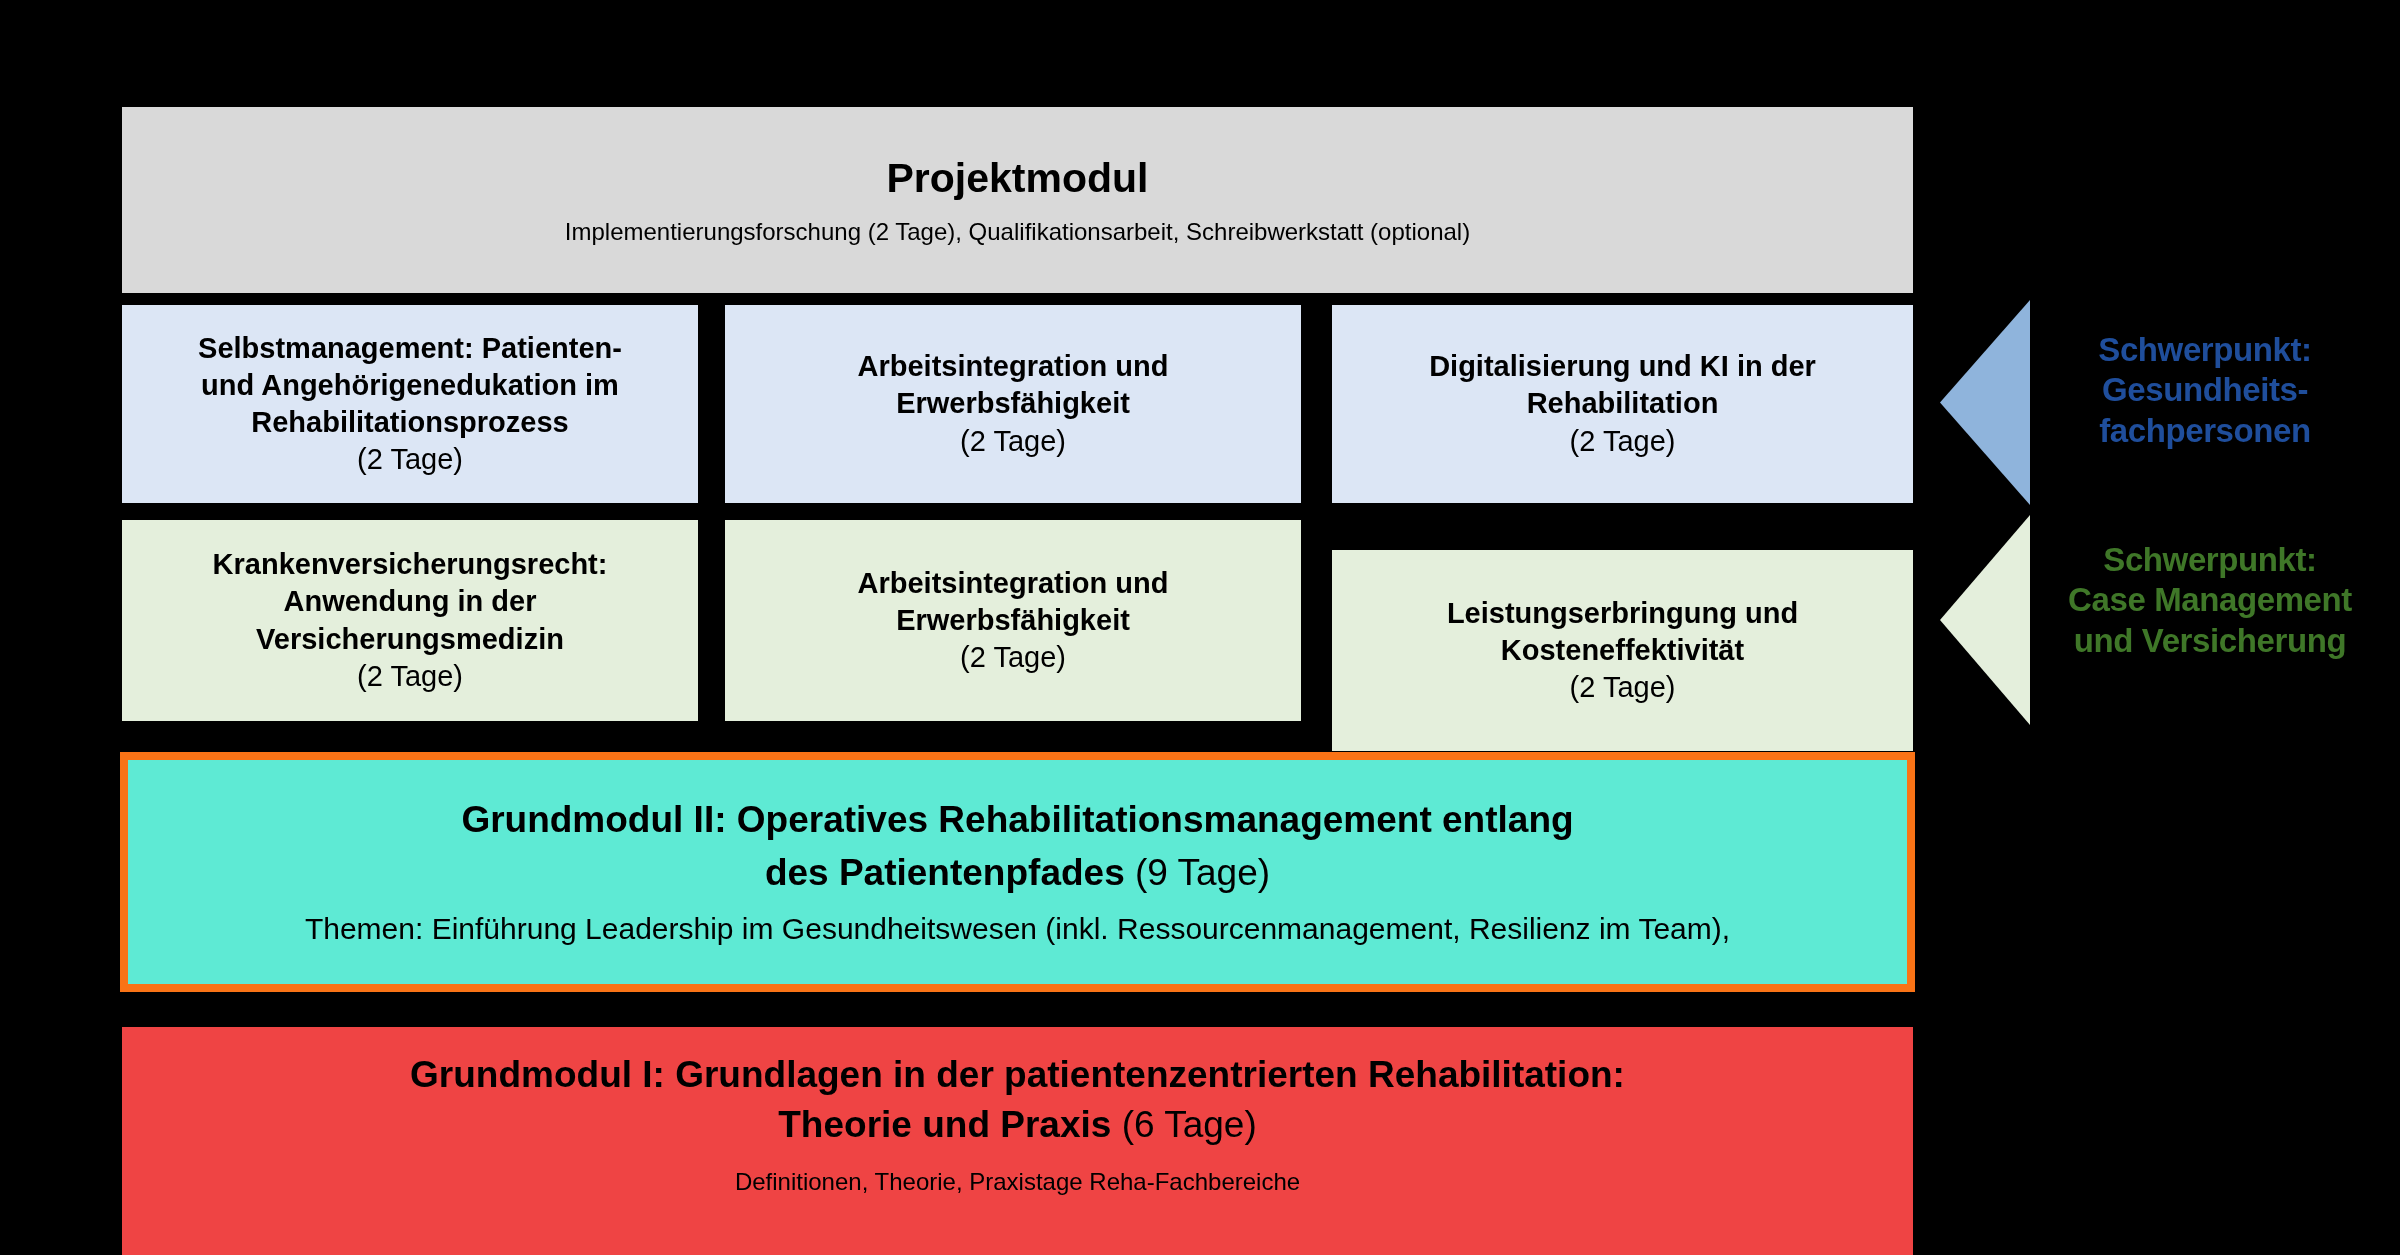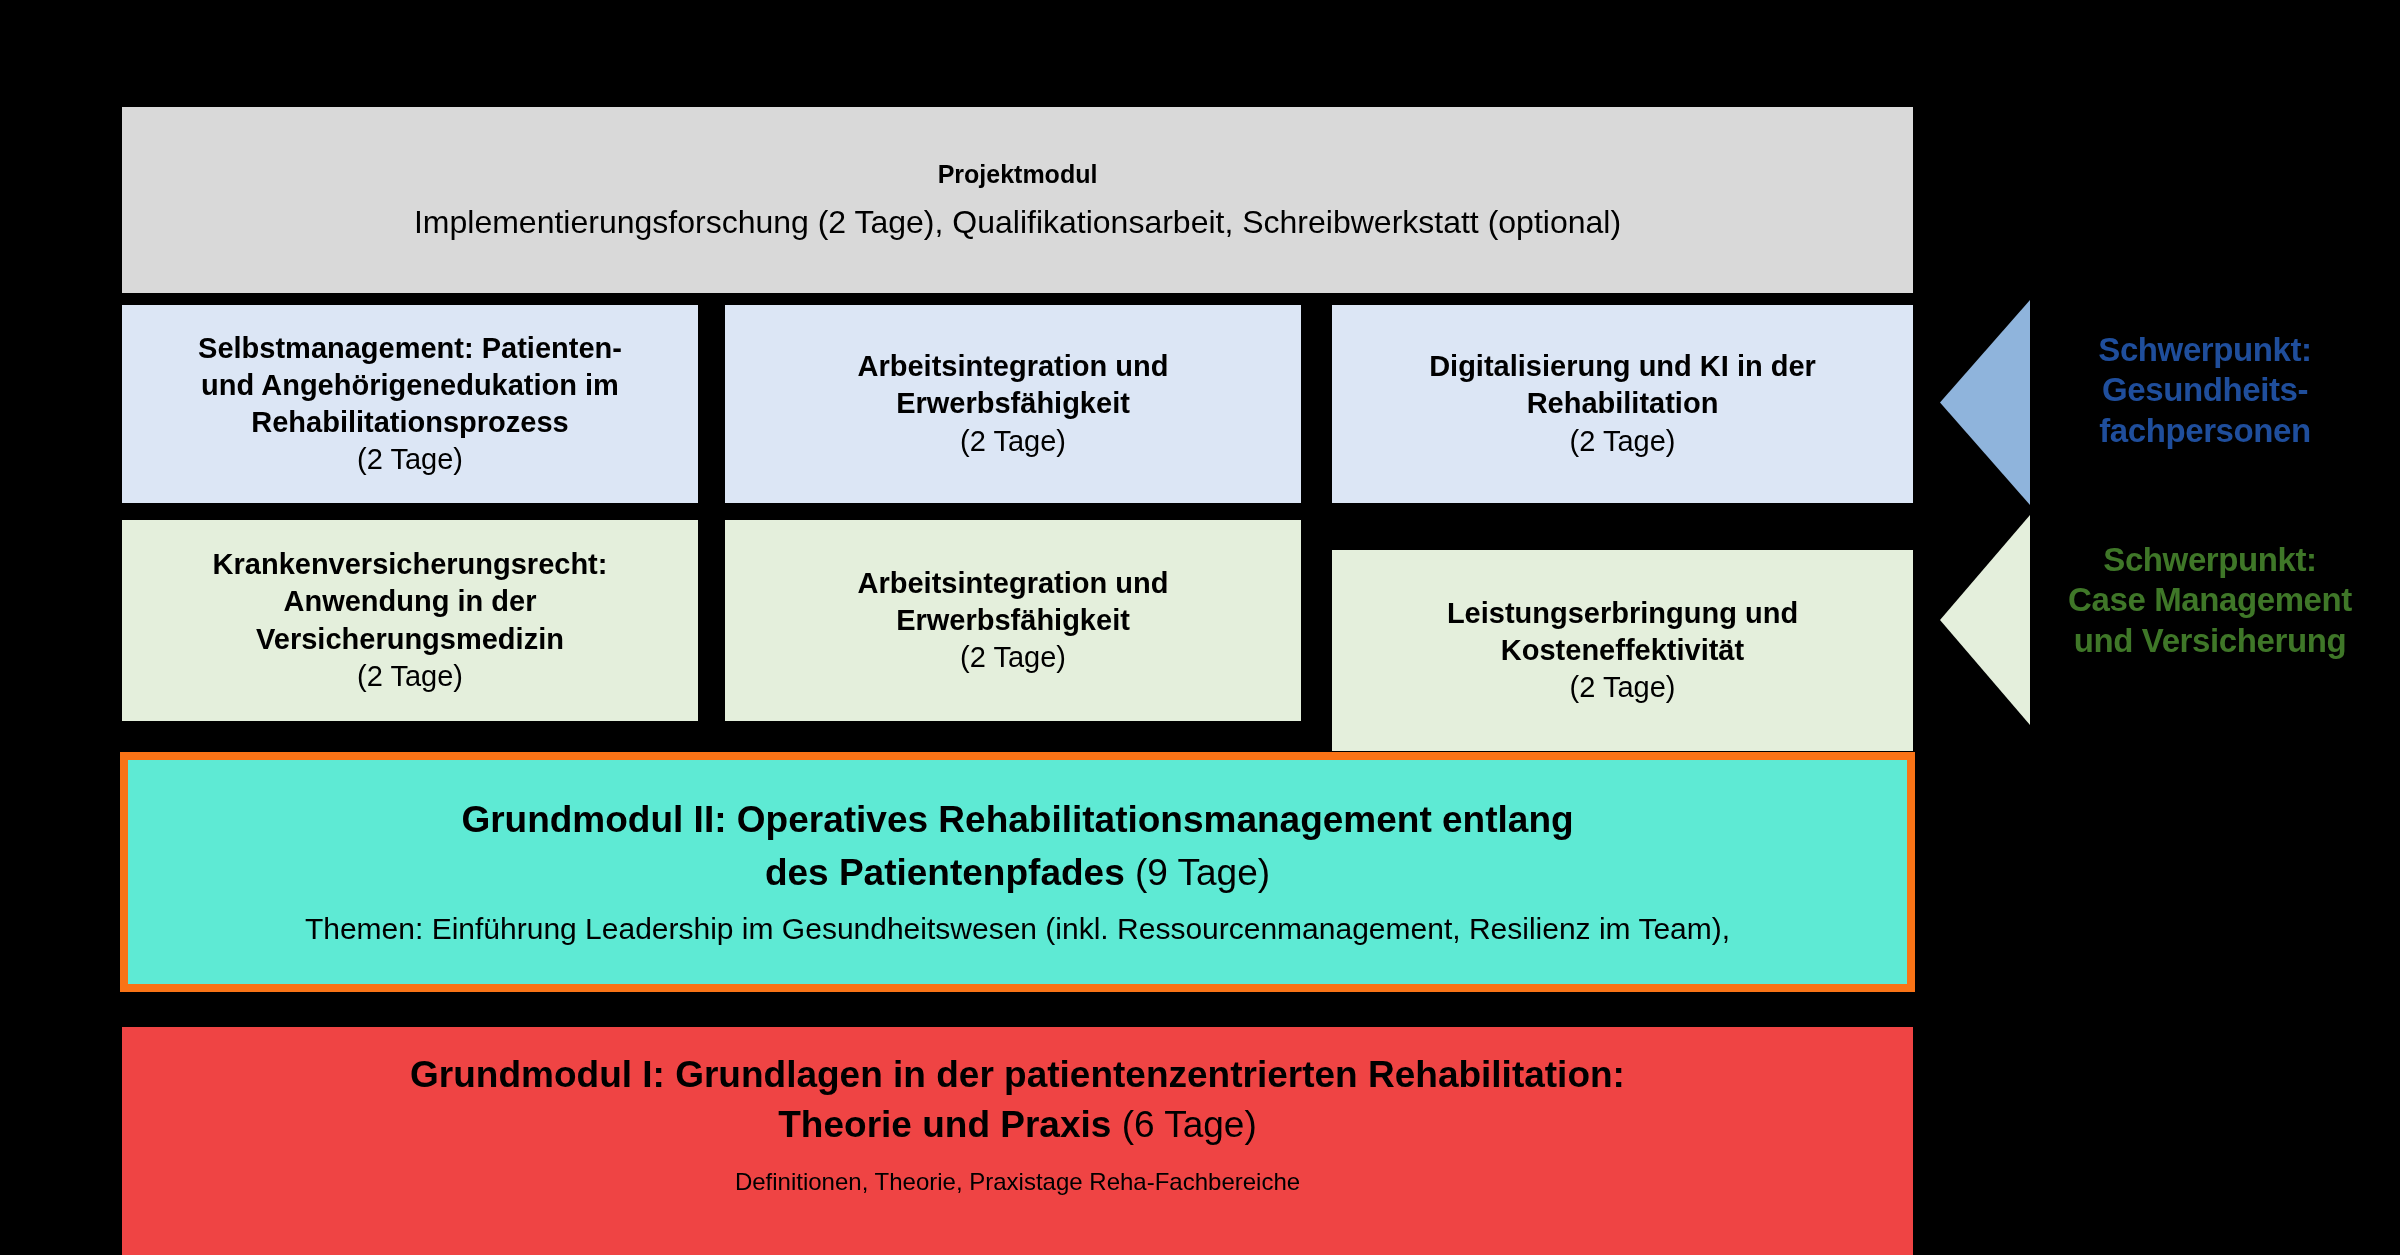--- a/index.html
+++ b/index.html
@@ -46,7 +46,7 @@
     border: 2px solid #000000;
   }
   .projektmodul .title {
-    font-size: 25px;
+    font-size: 41px;
     font-weight: bold;
     margin-bottom: 12px;
   }

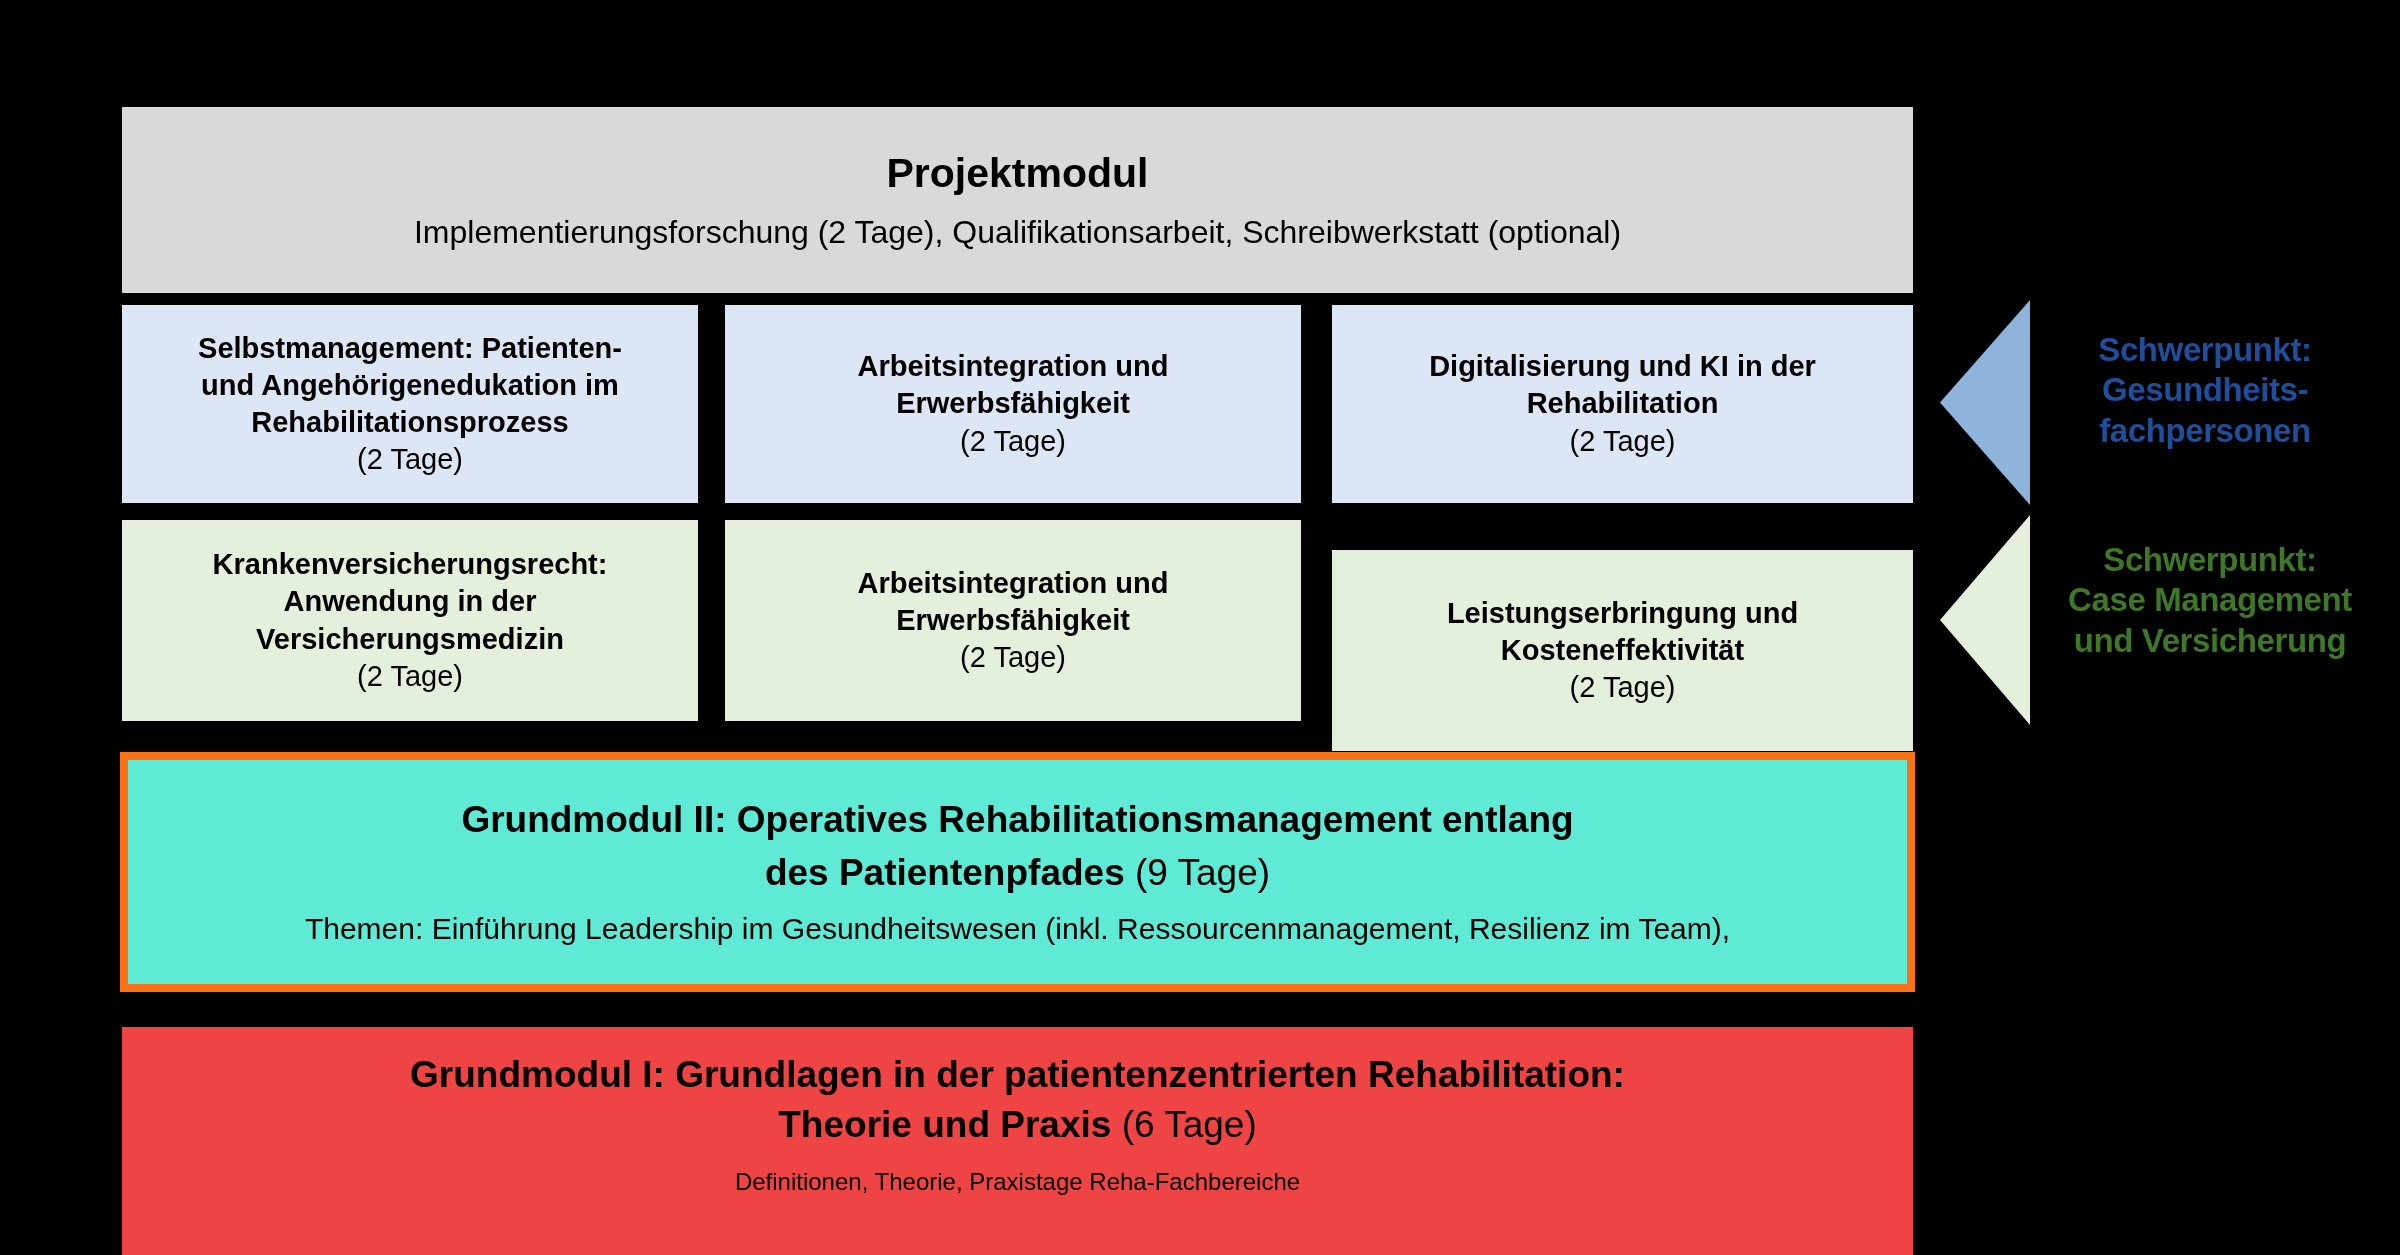--- a/index.html
+++ b/index.html
@@ -51,7 +51,7 @@
     margin-bottom: 12px;
   }
   .projektmodul .sub {
-    font-size: 32px;
+    font-size: 24px;
   }
 
   

